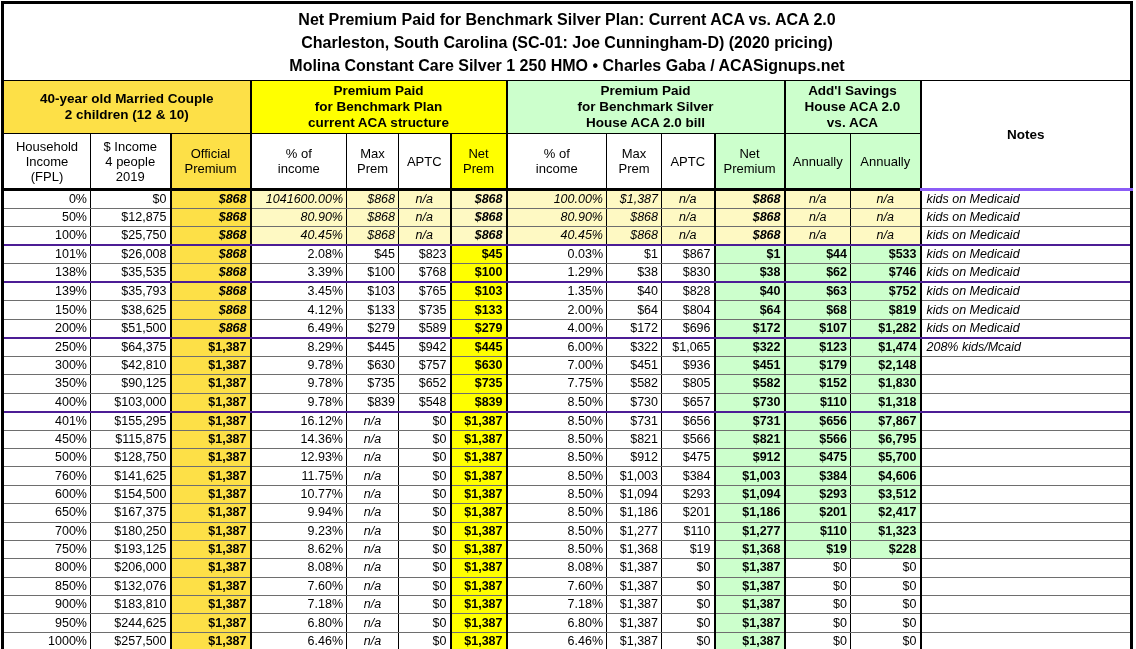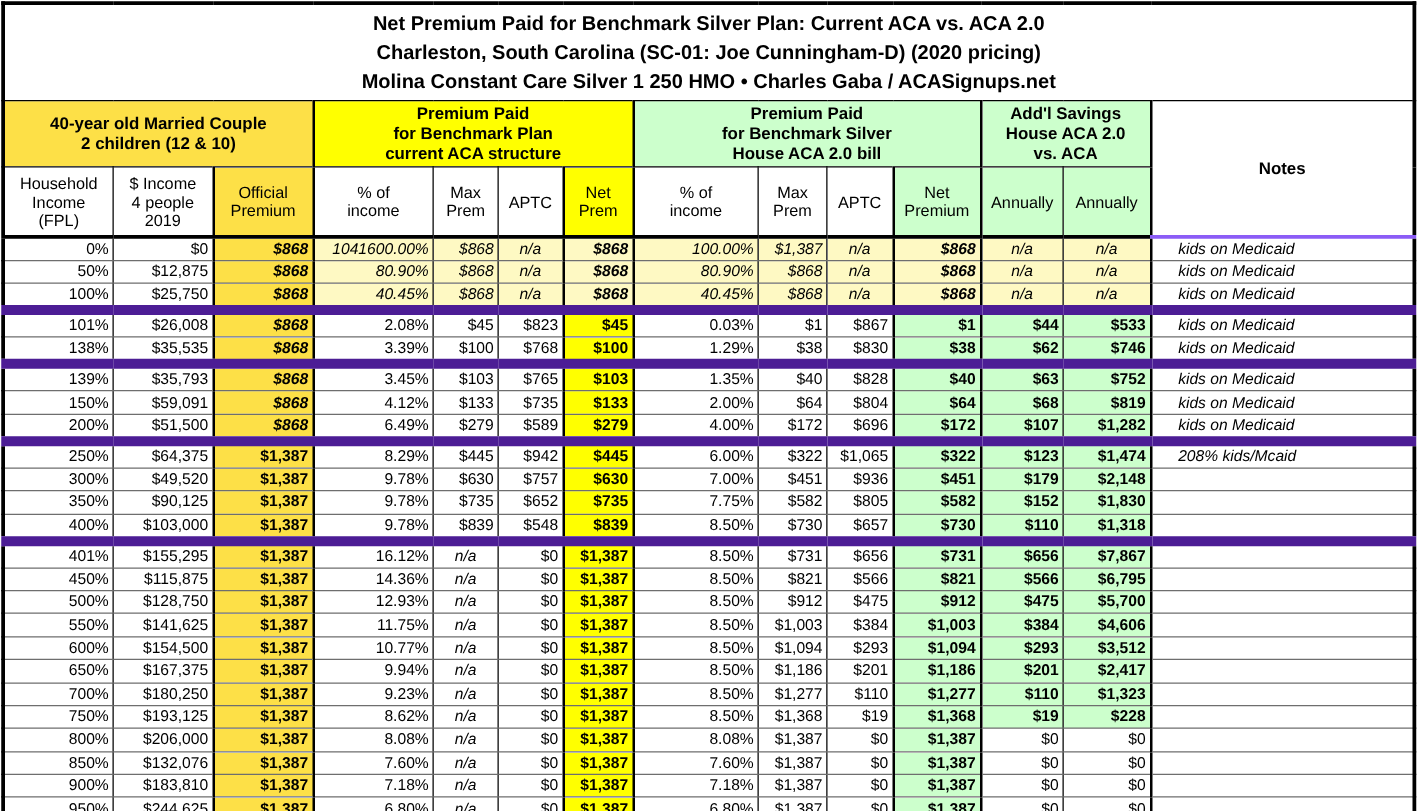--- a/index.html
+++ b/index.html
@@ -25,7 +25,7 @@
   .b{font-weight:bold;}
   .i{font-style:italic;}
   .ctr{text-align:center !important;}
-  .left{text-align:left !important;padding-left:21px;}
+  .left{text-align:left !important;padding-left:5px;}
   .notes-head{font-weight:bold;font-size:13.5px;text-align:center;vertical-align:middle;}
 </style>
 </head>

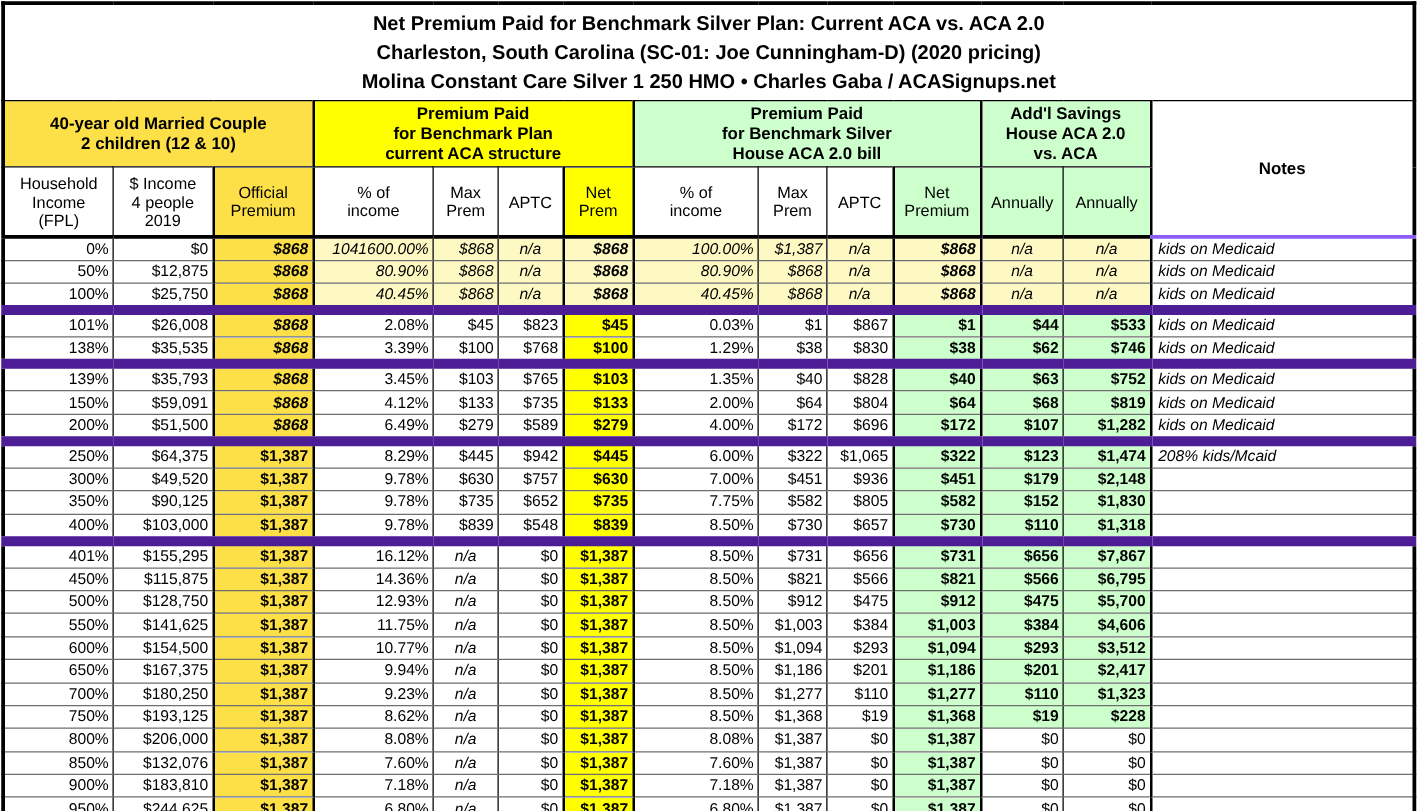--- a/index.html
+++ b/index.html
@@ -16,7 +16,7 @@
   
   tbody tr{height:18.4px;}
   tbody td{text-align:right;border-bottom:1px solid #6e6e6e;line-height:17px;}
-  tr.thick td{border-bottom:8px solid #4c1d95;}
+  tr.thick td{border-bottom:2px solid #4c1d95;}
   .vr2{border-right:2px solid #000 !important;}
   .lyel{background:#fde047;}
   .yel{background:#FFFF00;}

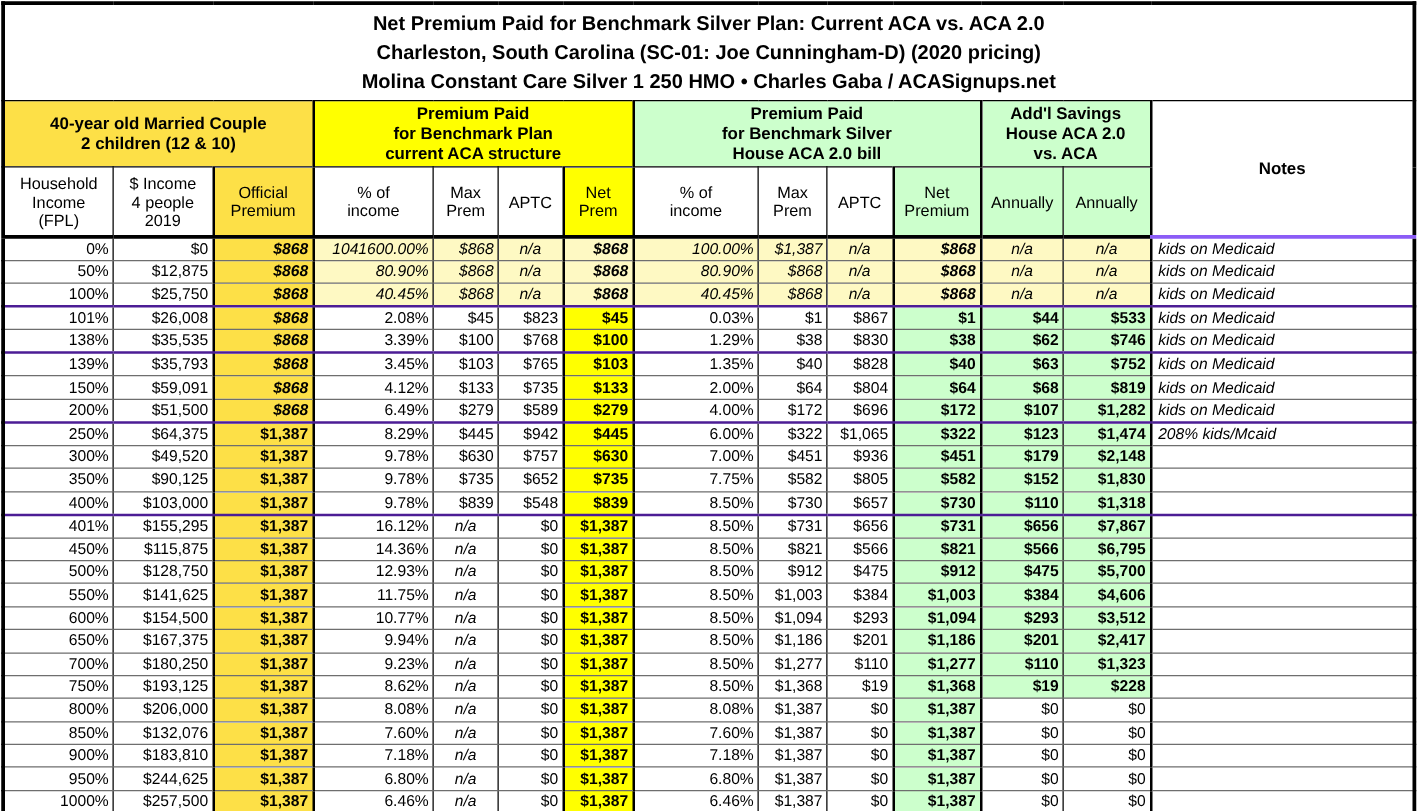--- a/index.html
+++ b/index.html
@@ -197,7 +197,7 @@
         </tr>
         <tr>
           <td class="">150%</td>
-          <td class="vr2">$59,091</td>
+          <td class="vr2">$38,625</td>
           <td class="vr2 lyel b i">$868</td>
           <td class="">4.12%</td>
           <td class="">$133</td>

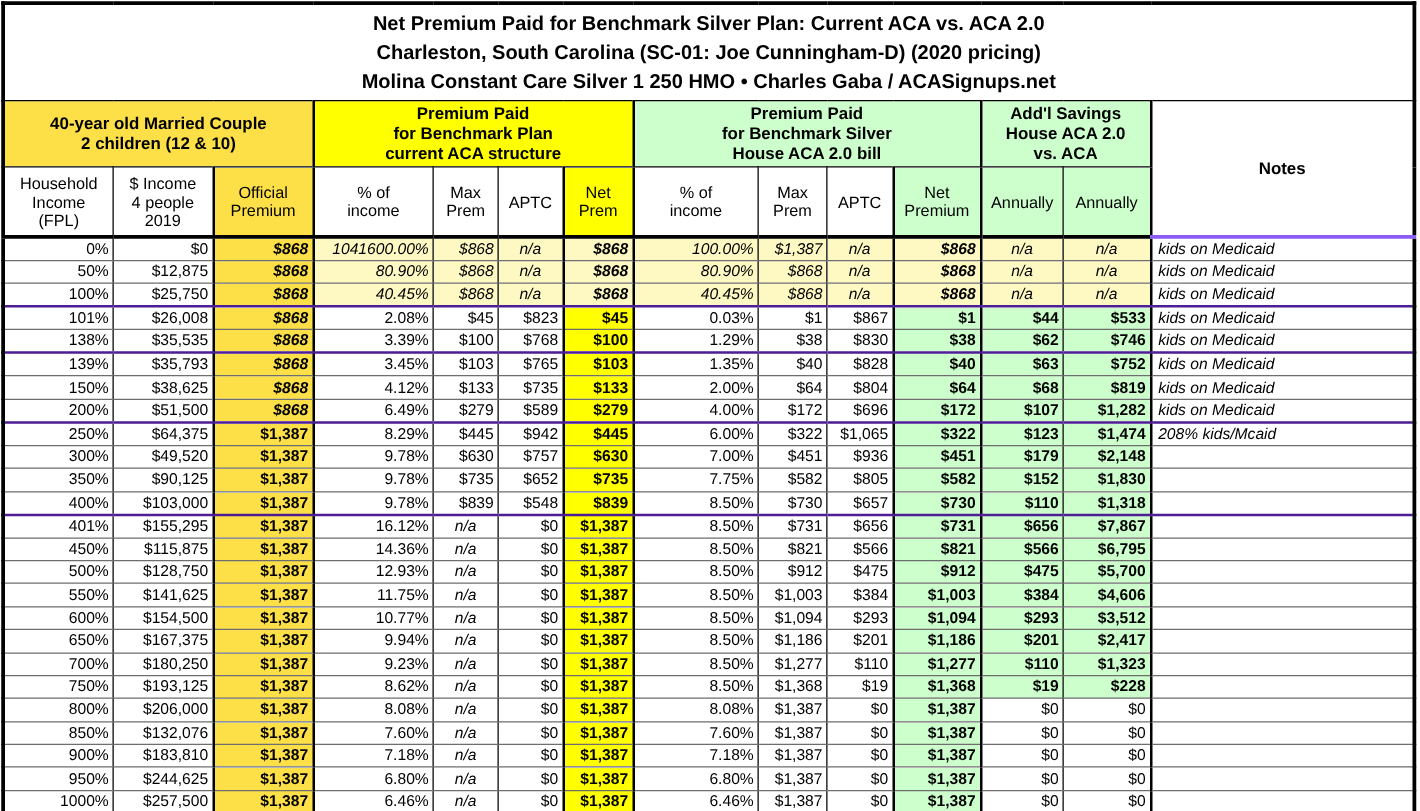--- a/index.html
+++ b/index.html
@@ -245,7 +245,7 @@
         </tr>
         <tr>
           <td class="">300%</td>
-          <td class="vr2">$49,520</td>
+          <td class="vr2">$42,810</td>
           <td class="vr2 lyel b">$1,387</td>
           <td class="">9.78%</td>
           <td class="">$630</td>

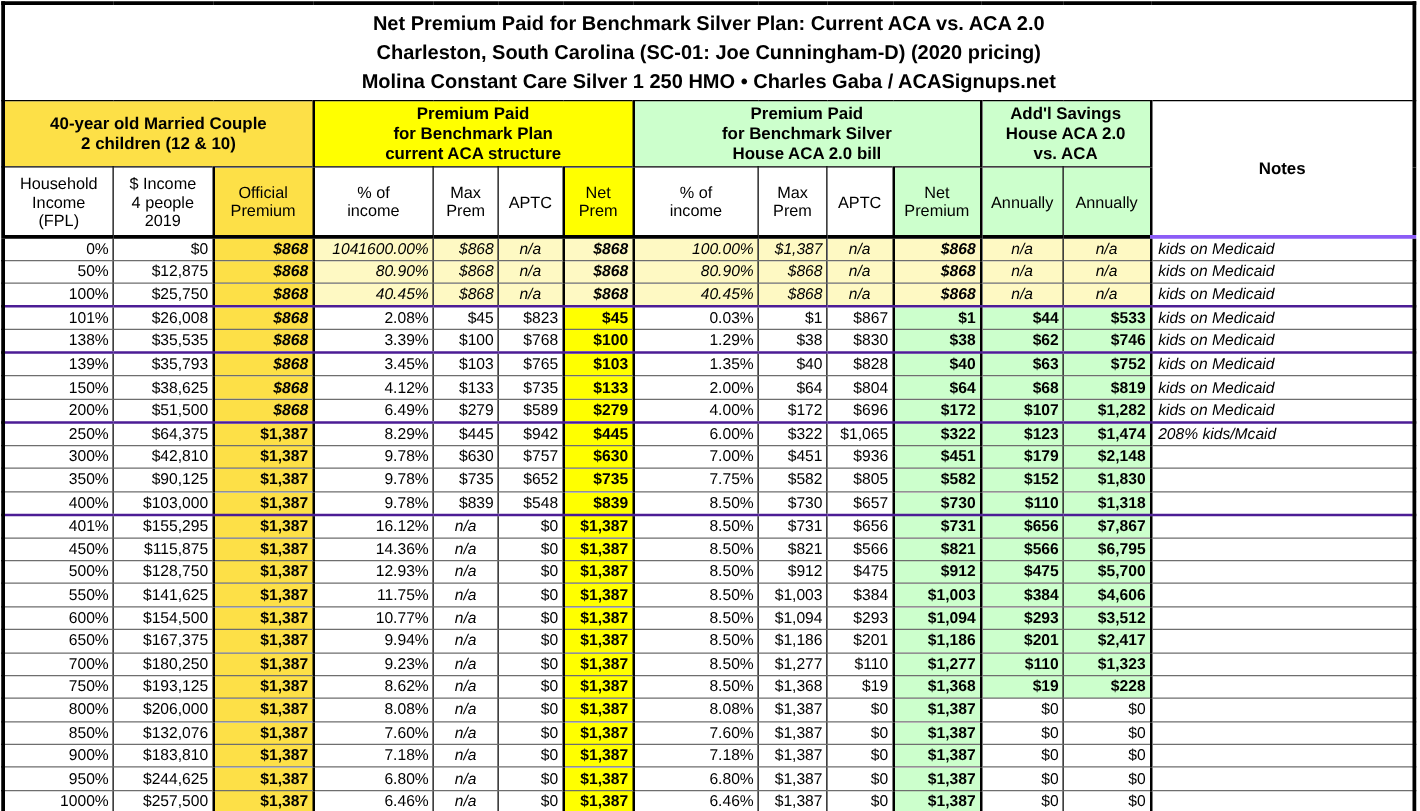--- a/index.html
+++ b/index.html
@@ -340,7 +340,7 @@
           <td class="i left"></td>
         </tr>
         <tr>
-          <td class="">550%</td>
+          <td class="">760%</td>
           <td class="vr2">$141,625</td>
           <td class="vr2 lyel b">$1,387</td>
           <td class="">11.75%</td>

